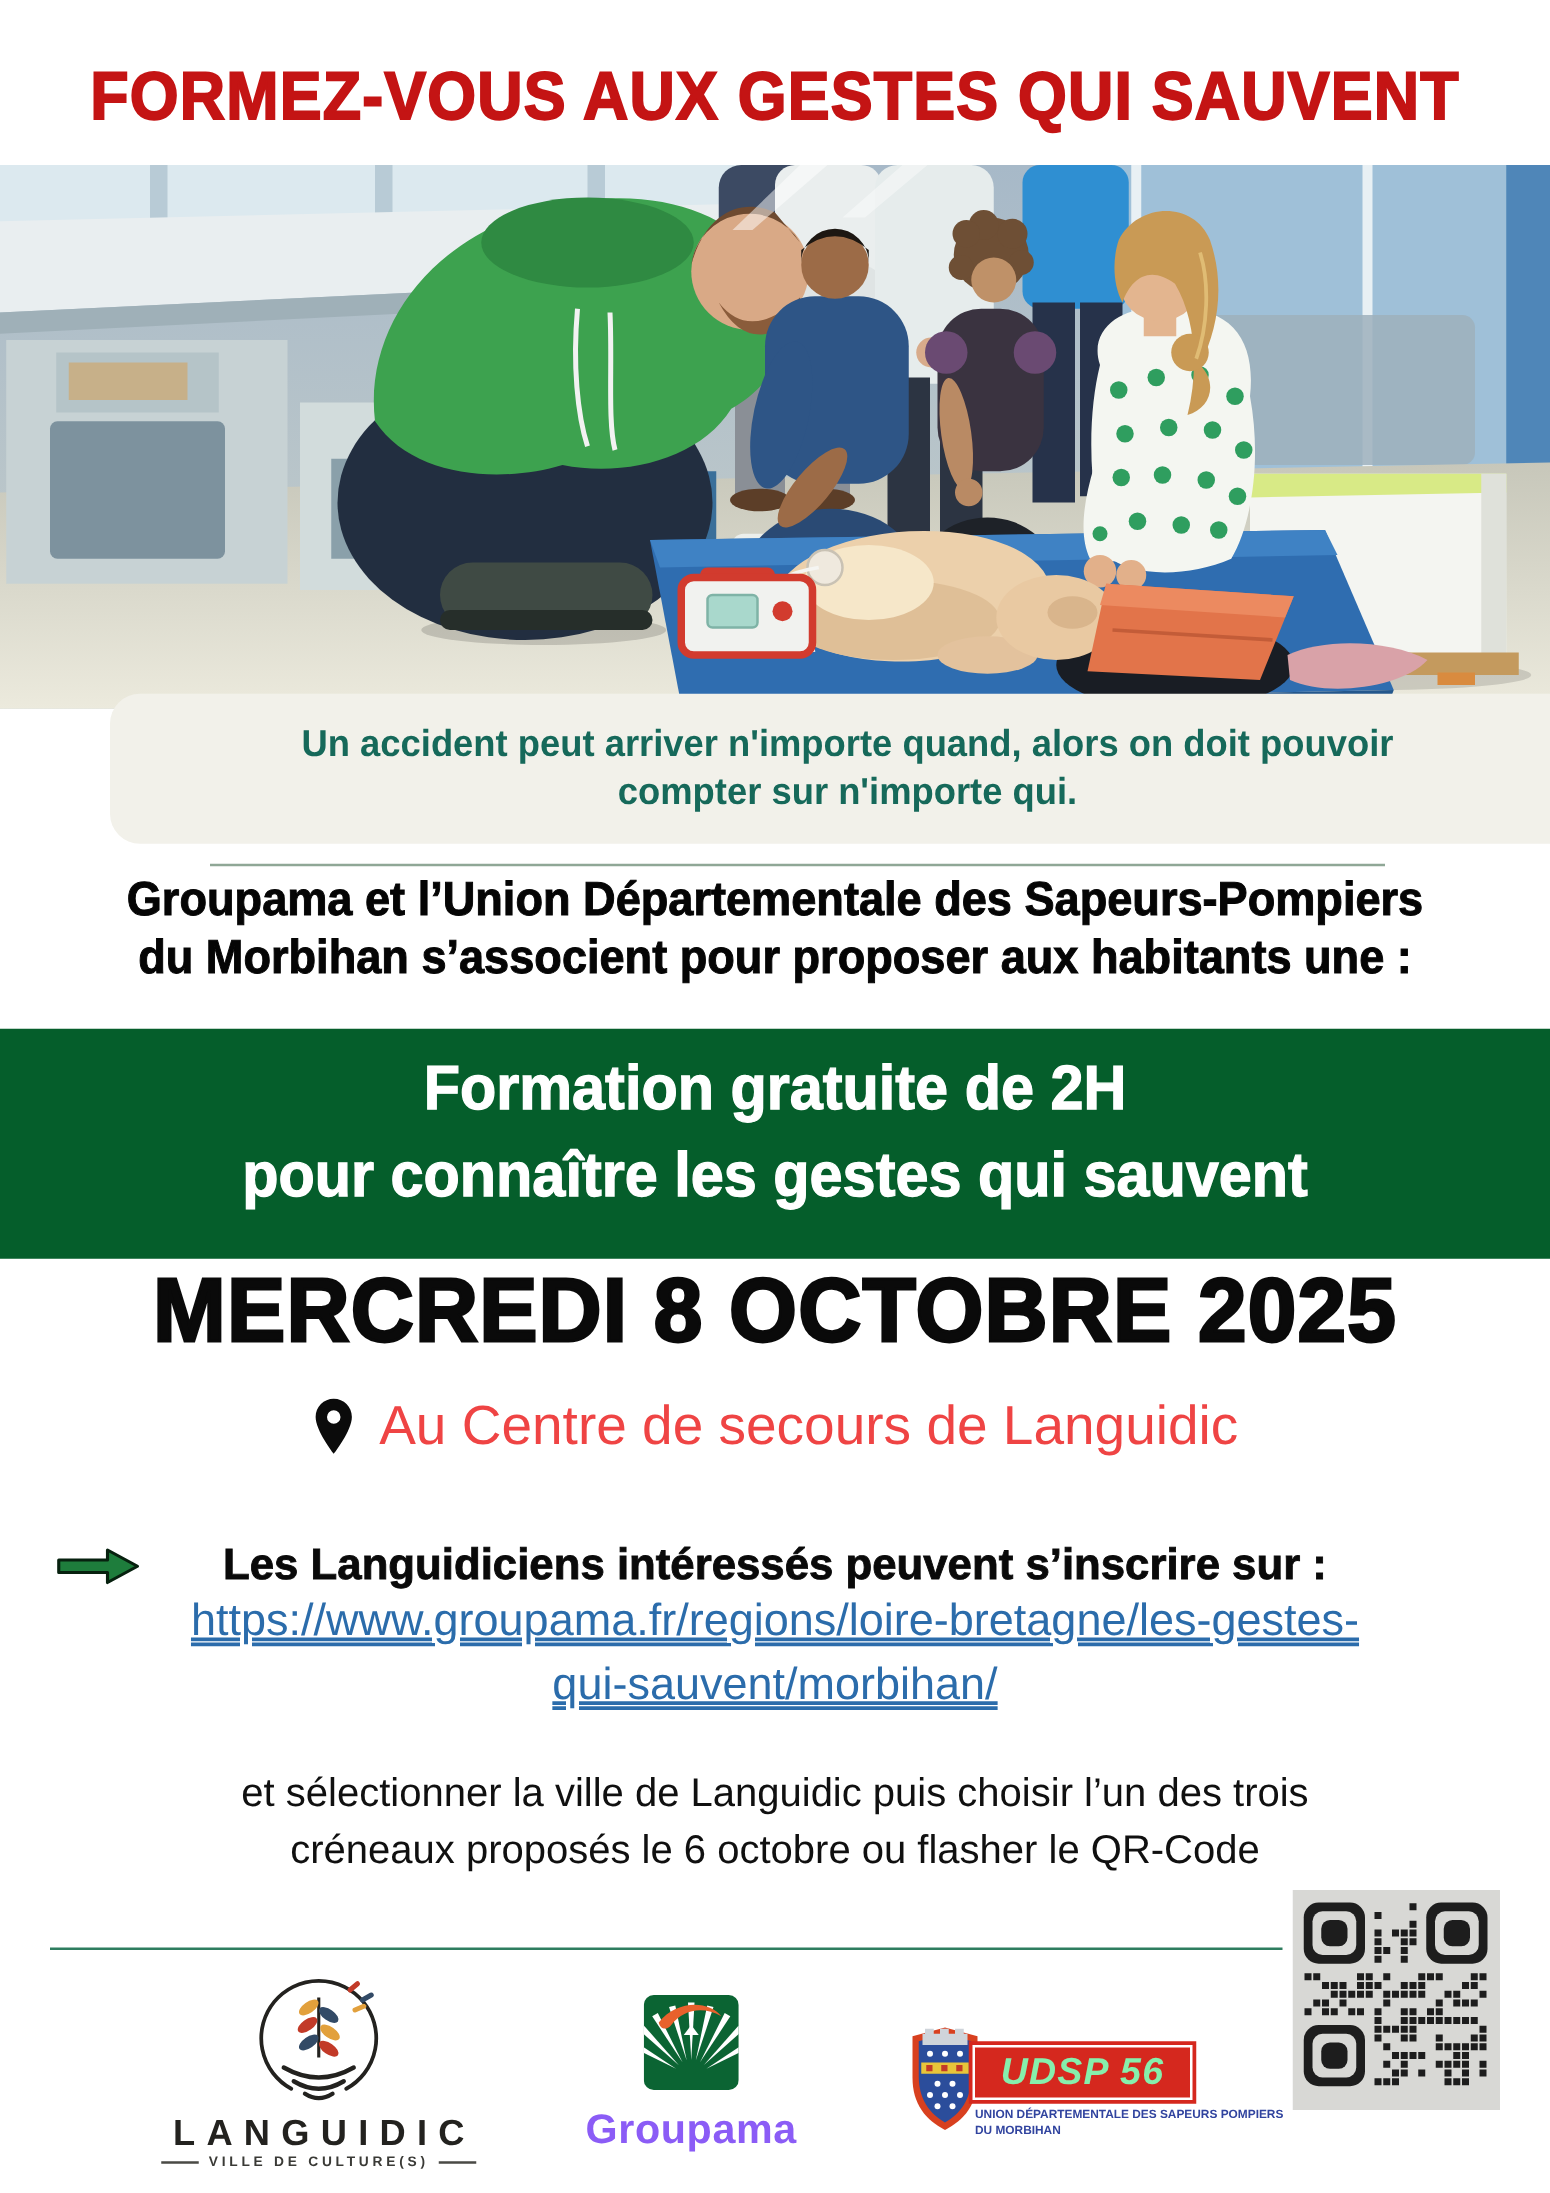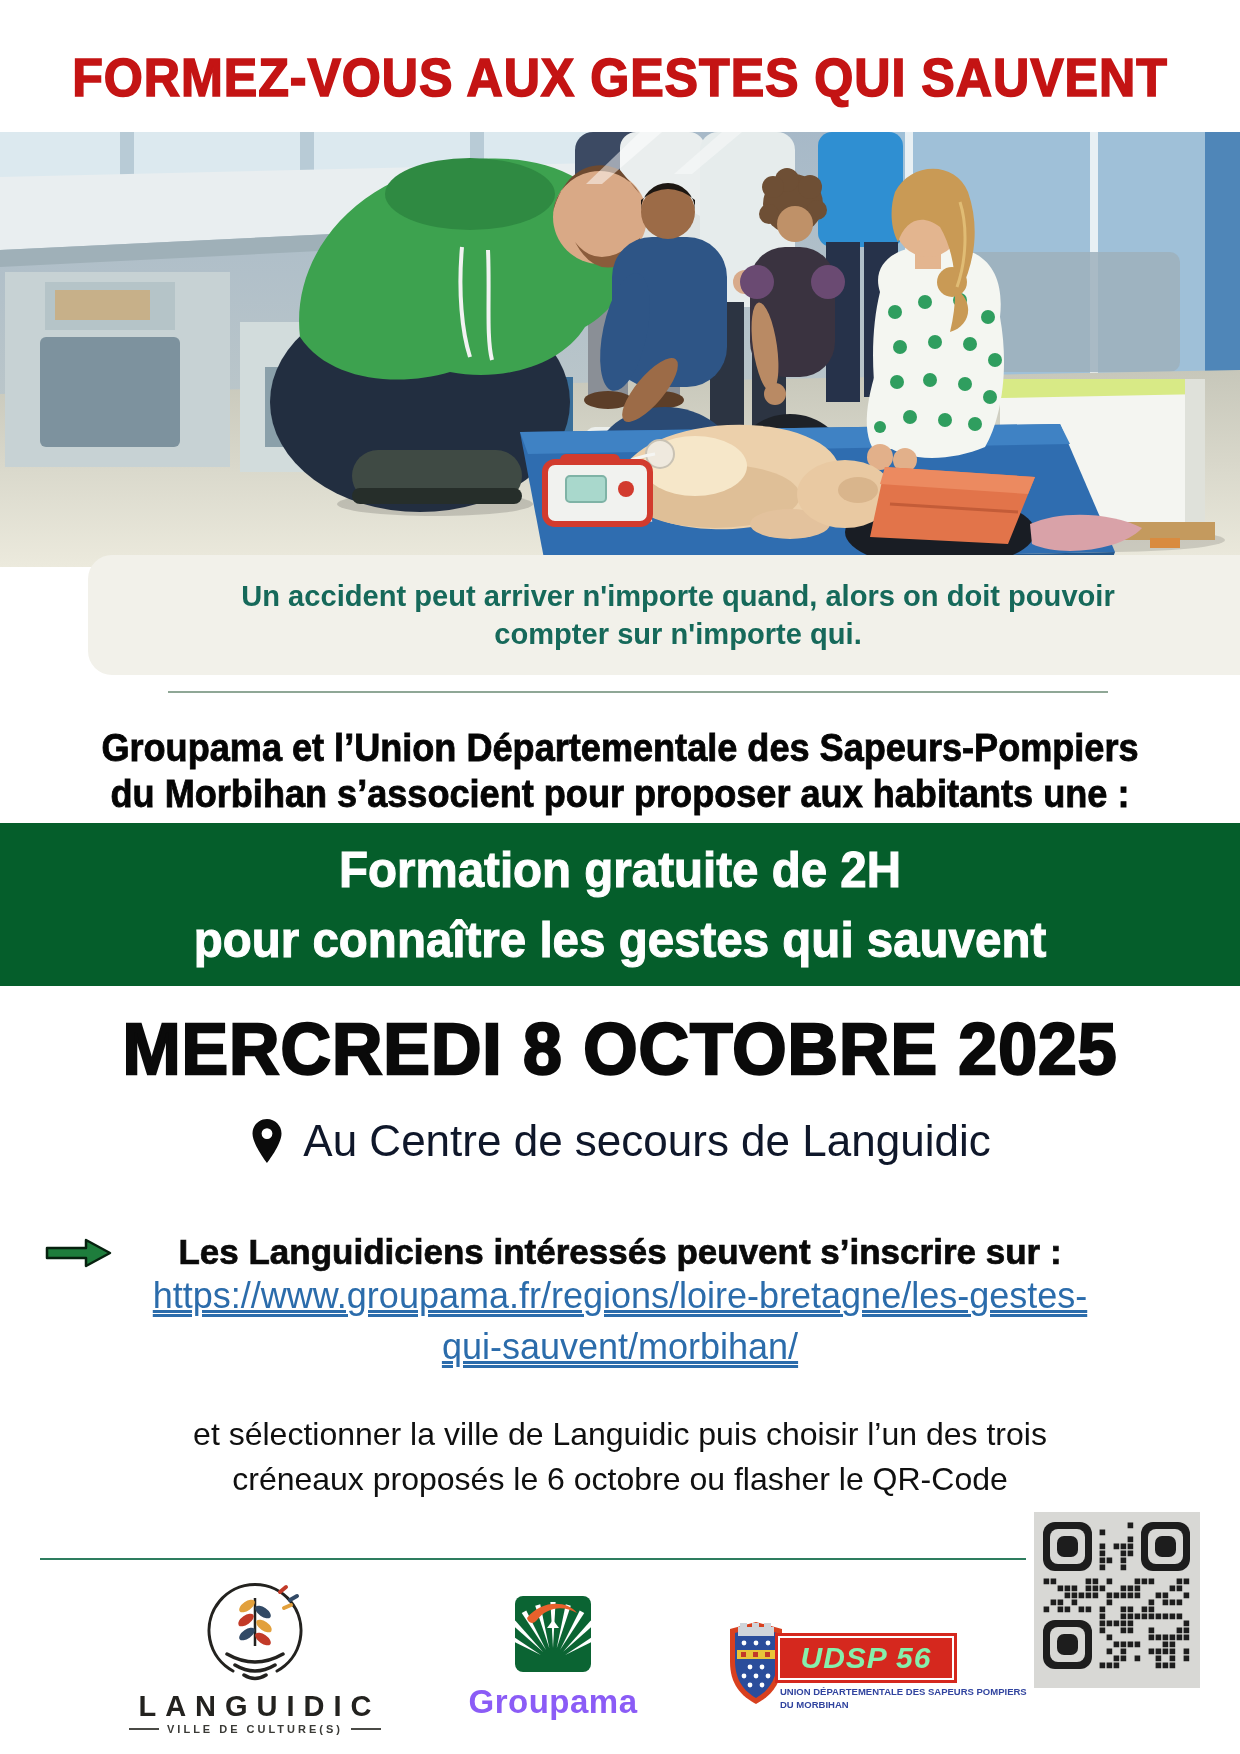--- a/index.html
+++ b/index.html
@@ -21,7 +21,7 @@
   .divider1{left:168px;top:691px;width:940px;height:2px;background:#8fa796;}
   .divider2{left:40px;top:1558px;width:986px;height:2px;background:#2e7d5f;}
 
-  .intro{top:725px;font-size:38px;line-height:46px;font-weight:bold;color:#050505;
+  .intro{top:697px;font-size:38px;line-height:46px;font-weight:bold;color:#050505;
          -webkit-text-stroke:.8px #050505;}
   .intro div{transform:scaleX(.95);transform-origin:50% 50%;}
 

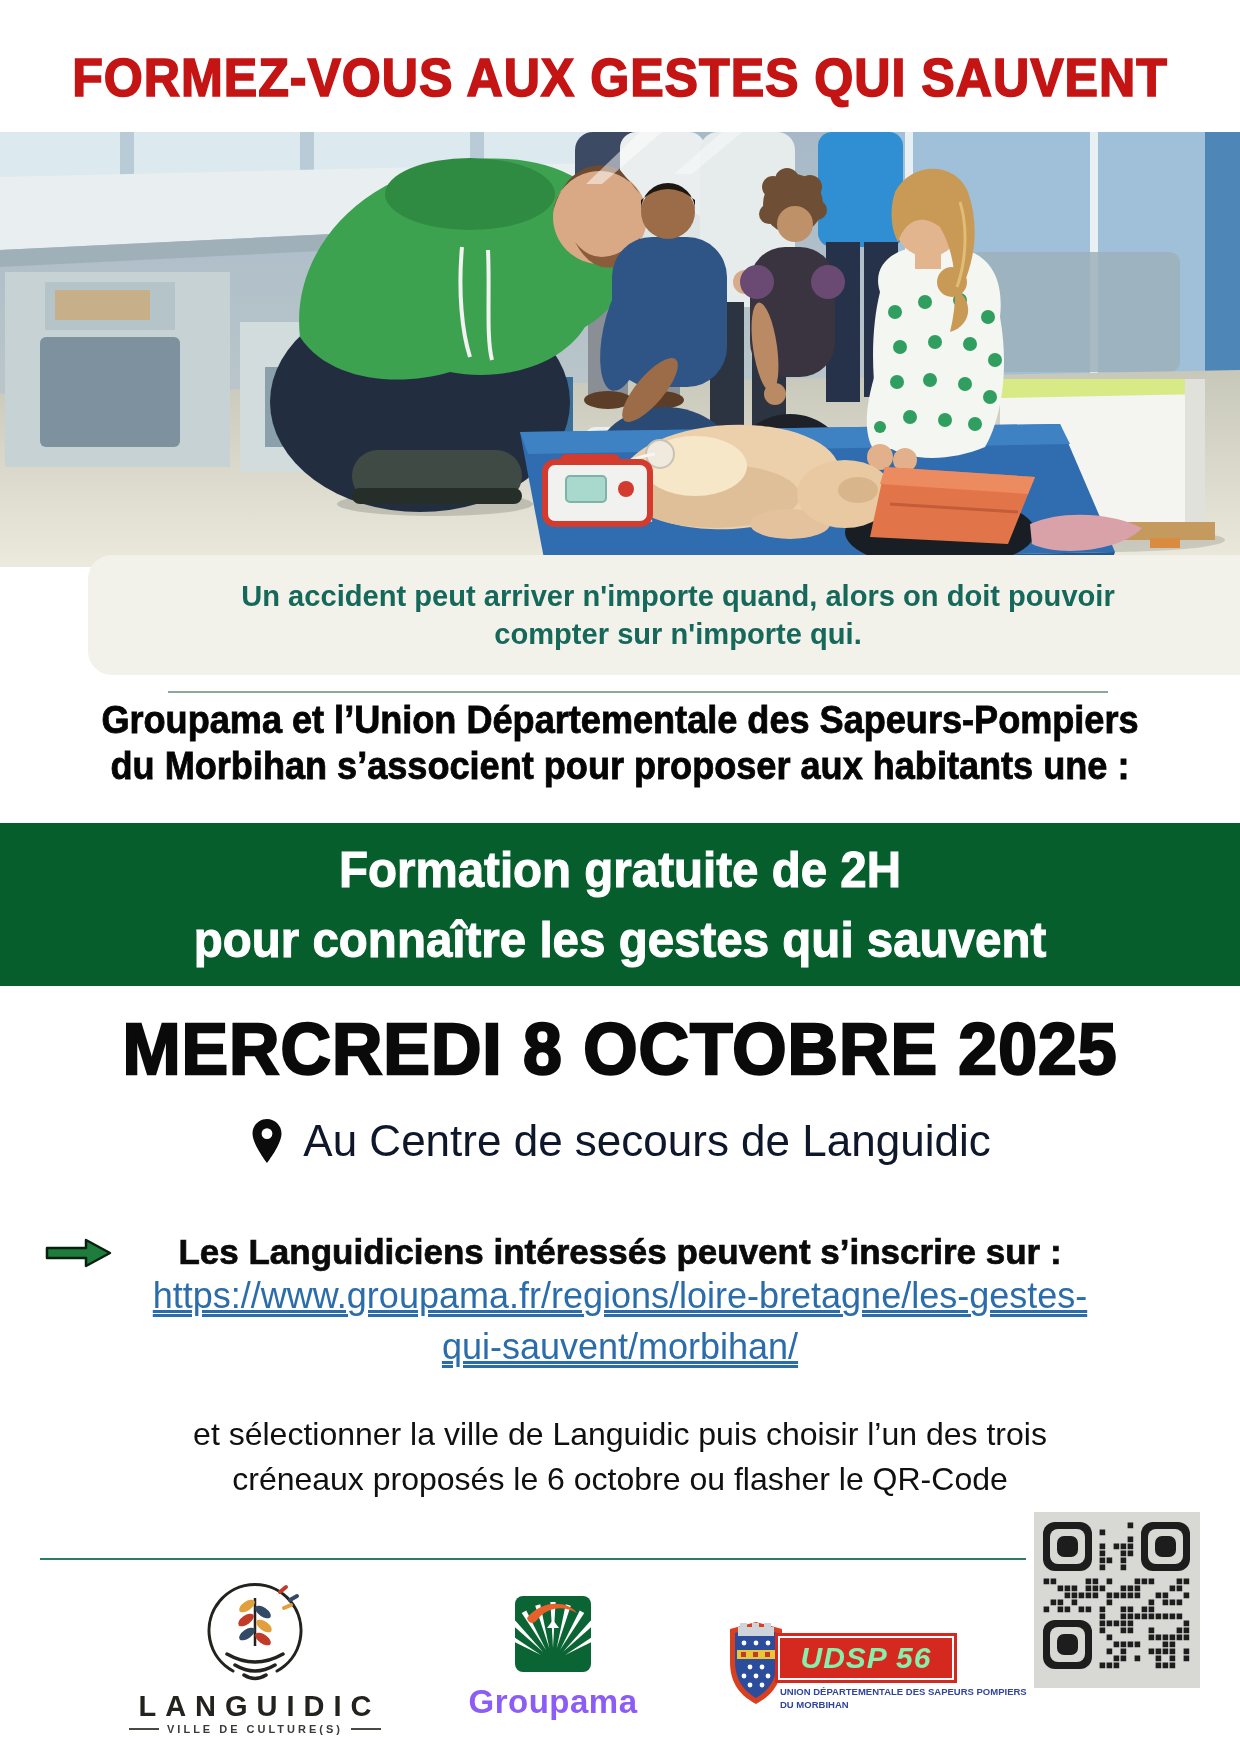--- a/index.html
+++ b/index.html
@@ -25,7 +25,7 @@
          -webkit-text-stroke:.8px #050505;}
   .intro div{transform:scaleX(.95);transform-origin:50% 50%;}
 
-  .banner{top:823px;height:163px;background:#055e2b;color:#fff;font-weight:bold;font-size:50px;
+  .banner{top:823px;height:184px;background:#055e2b;color:#fff;font-weight:bold;font-size:50px;
           line-height:70px;padding-top:12px;box-sizing:border-box;-webkit-text-stroke:1px #fff;}
   .banner div{transform:scaleX(.95);transform-origin:50% 50%;}
 

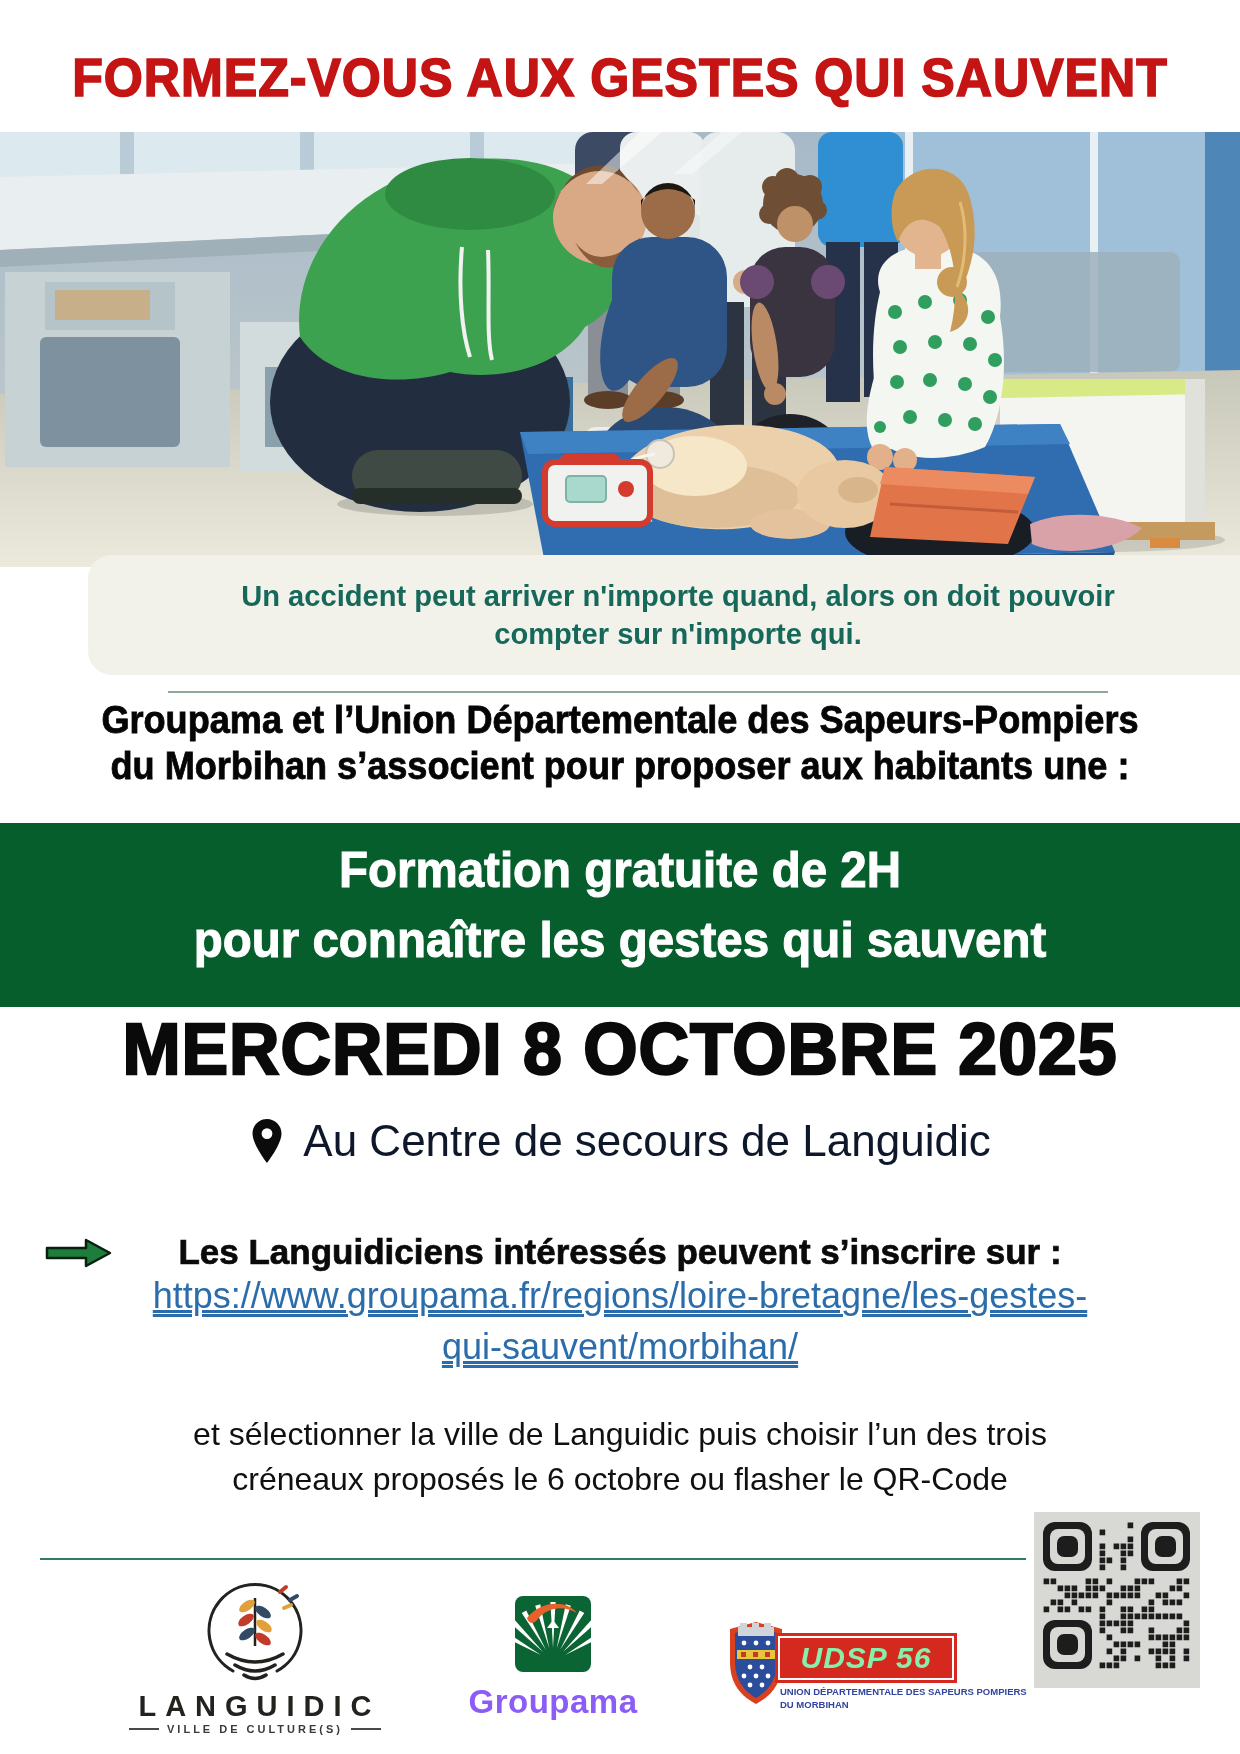--- a/index.html
+++ b/index.html
@@ -33,7 +33,7 @@
               -webkit-text-stroke:2.4px #0a0a0a;transform:scaleX(.97);transform-origin:50% 50%;}
 
   .location{top:1116px;display:flex;justify-content:center;align-items:center;gap:18px;
-            width:1240px;font-size:44px;color:#0f172a;}
+            width:1240px;font-size:44px;color:#ef4444;}
 
   .register-label{top:1232px;font-size:35px;font-weight:bold;color:#0a0a0a;
                   -webkit-text-stroke:.7px #0a0a0a;}

